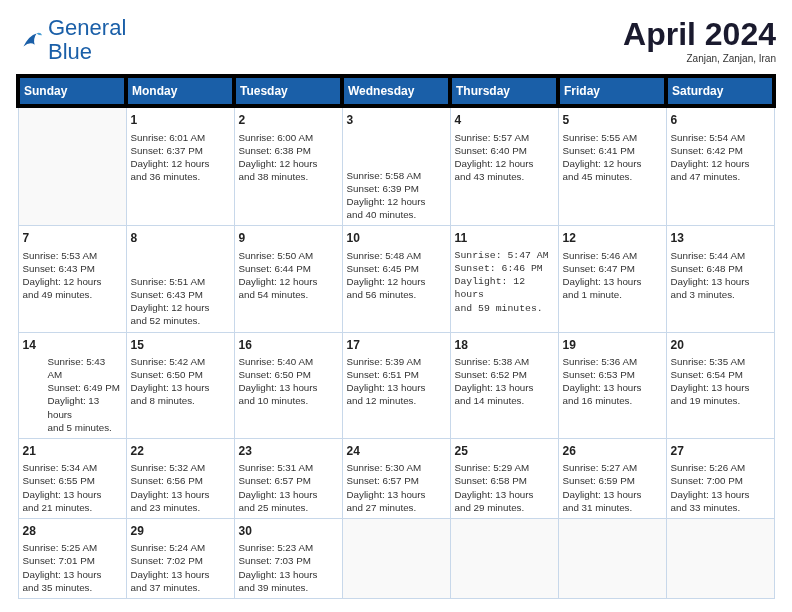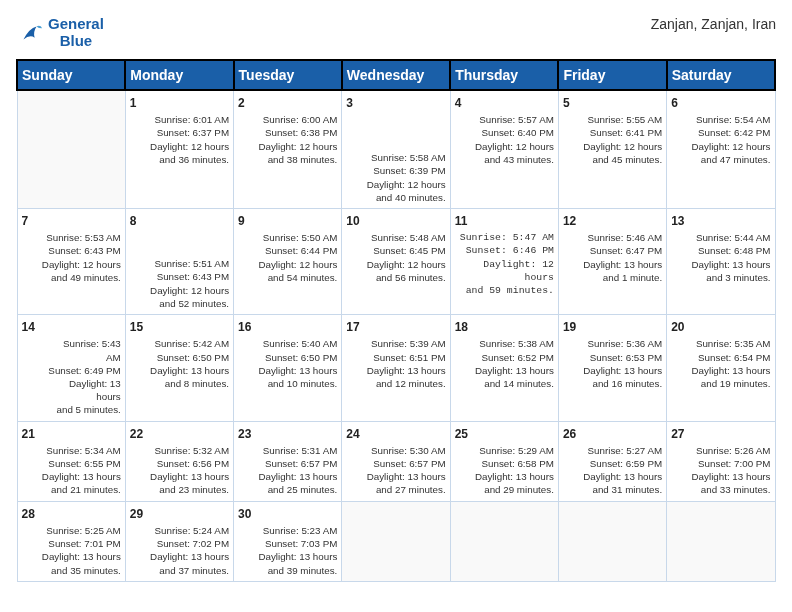--- a/index.html
+++ b/index.html
@@ -22,11 +22,10 @@
       gap: 4px;
     }
     .logo-text {
-      font-size: 15px;
-      font-weight: bold;
+      font-size: 22px;
+      font-weight: normal;
       color: #1a1a2e;
       line-height: 1.1;
-      text-align: center;
     }
     .logo-text span { color: #1a5fa8; }
     .logo-bird {

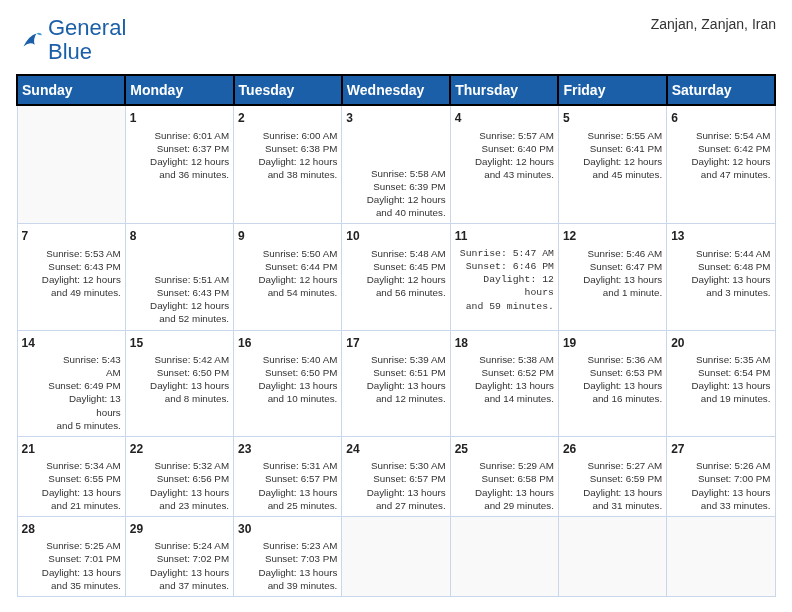--- a/index.html
+++ b/index.html
@@ -96,6 +96,7 @@
     </div>
   </div>
   <div class="title-block">
+    <div class="calendar-title">April 2024</div>
     <div class="calendar-subtitle">Zanjan, Zanjan, Iran</div>
   </div>
 </div>

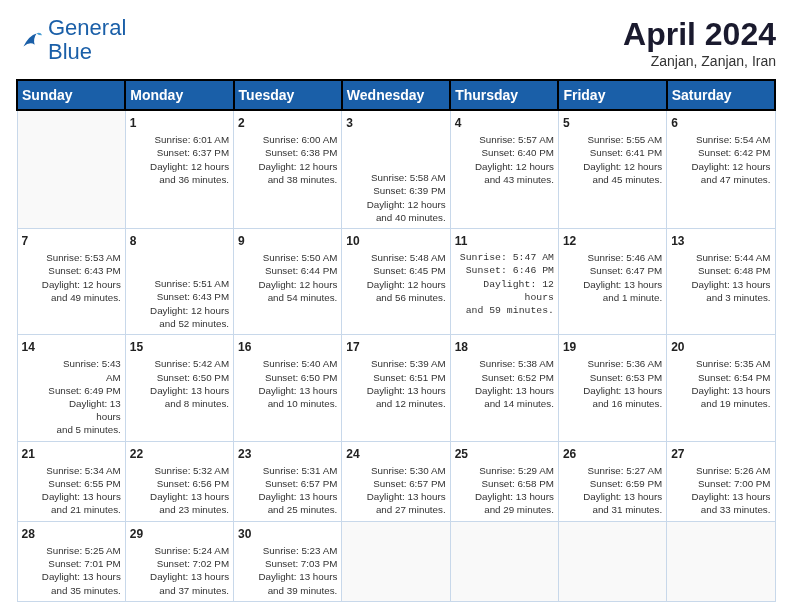--- a/index.html
+++ b/index.html
@@ -39,7 +39,7 @@
       color: #1a1a2e;
     }
     .calendar-subtitle {
-      font-size: 14px;
+      font-size: 10px;
       color: #333;
     }
     table {

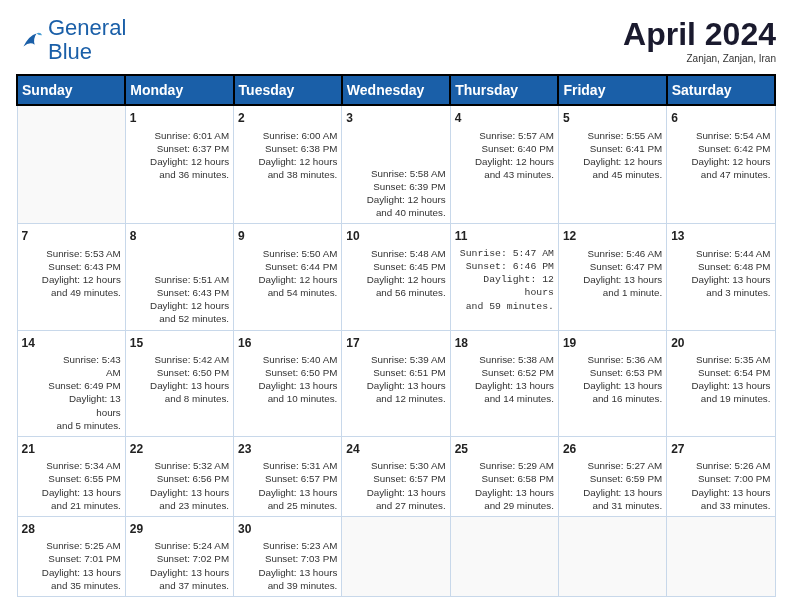--- a/index.html
+++ b/index.html
@@ -52,9 +52,9 @@
       color: #fff;
       padding: 6px 4px;
       text-align: left;
-      font-size: 14px;
+      font-size: 12px;
       font-weight: bold;
-      border: 2px solid #000000;
+      border: 4px solid #000000;
     }
     tbody tr td {
       border: 1px solid #c8d8ea;

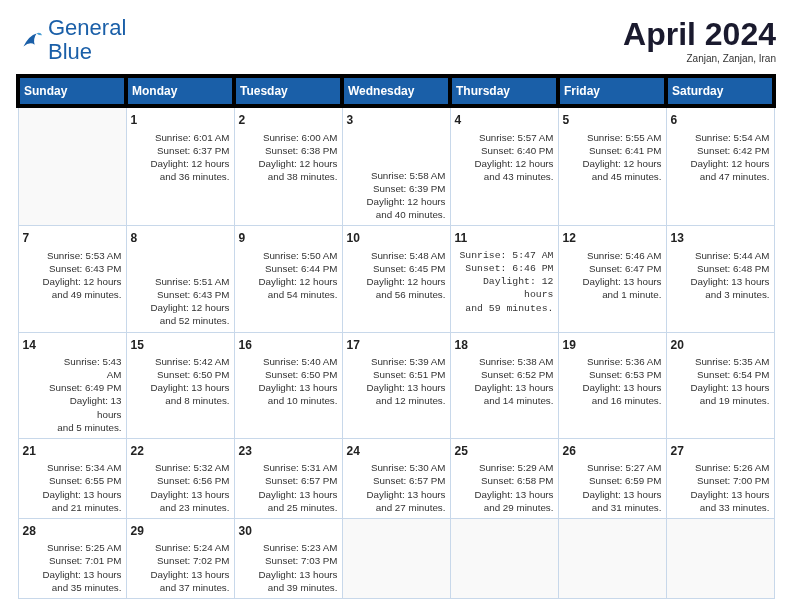--- a/index.html
+++ b/index.html
@@ -73,7 +73,6 @@
     .day-info {
       font-size: 9.8px;
       color: #333;
-      text-align: right;
     }
     td.empty { background: #f9f9f9; }
   </style>

